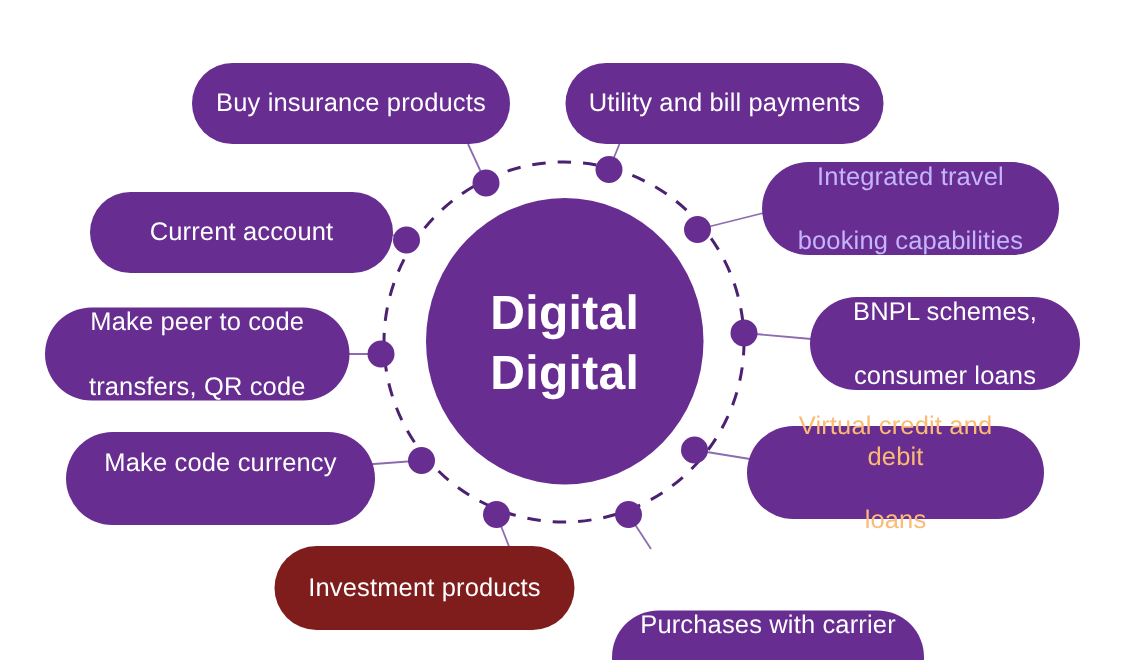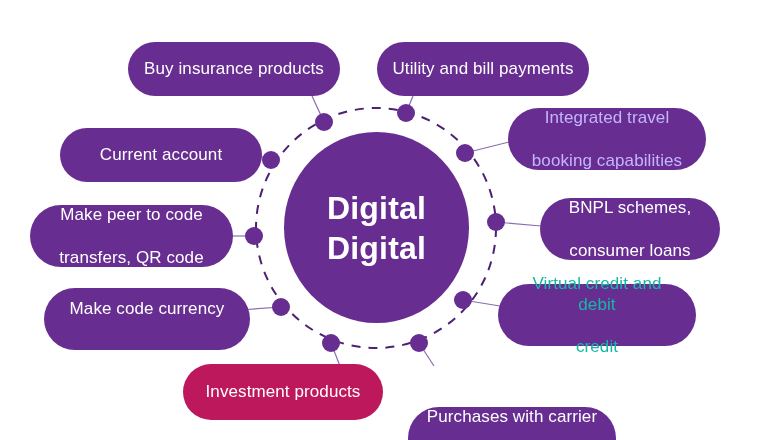--- a/index.html
+++ b/index.html
@@ -130,7 +130,7 @@
       <div class="node-pill" style="left: 540px; top: 198px; width: 180px; height: 62px; background: rgb(103, 45, 145); color: rgb(255, 255, 255);">
         <span><span>BNPL schemes,</span><br><span>consumer loans</span></span>
       </div>
-      <div class="node-pill" style="left: 498px; top: 284px; width: 198px; height: 62px; background: rgb(103, 45, 145); color: #14b8a6; align-items: center;">
+      <div class="node-pill" style="left: 498px; top: 284px; width: 198px; height: 62px; background: rgb(103, 45, 145); color: #fdba74; align-items: center;">
         <span><span>Virtual credit and debit</span><br><span>credit</span></span>
       </div>
       <div class="node-pill" style="left: 408px; top: 364px; width: 208px; height: 62px; background: rgb(103, 45, 145); color: rgb(255, 255, 255); margin-top: 43px;">

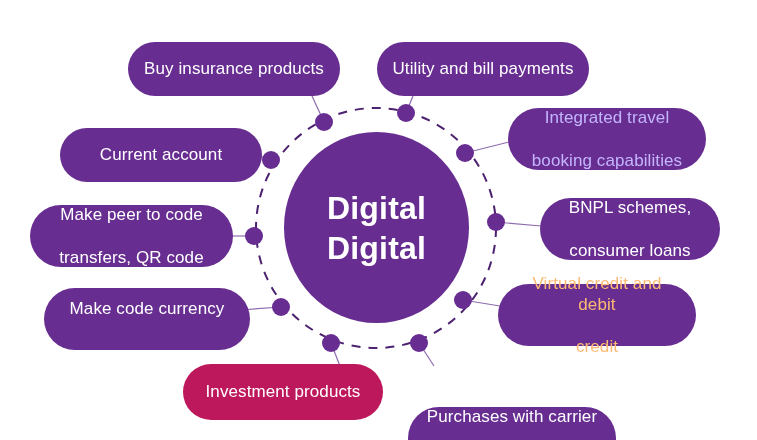--- a/index.html
+++ b/index.html
@@ -131,7 +131,7 @@
         <span><span>BNPL schemes,</span><br><span>consumer loans</span></span>
       </div>
       <div class="node-pill" style="left: 498px; top: 284px; width: 198px; height: 62px; background: rgb(103, 45, 145); color: #fdba74; align-items: center;">
-        <span><span>Virtual credit and debit</span><br><span>credit</span></span>
+        <span><span>Virtual credit and debit</span><br><span>loans</span></span>
       </div>
       <div class="node-pill" style="left: 408px; top: 364px; width: 208px; height: 62px; background: rgb(103, 45, 145); color: rgb(255, 255, 255); margin-top: 43px;">
         <span><span>Purchases with carrier</span><br><span>billing</span></span>

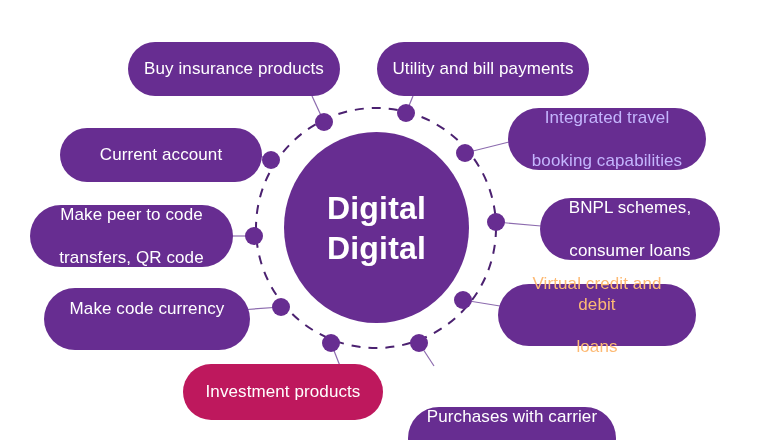--- a/index.html
+++ b/index.html
@@ -136,7 +136,7 @@
       <div class="node-pill" style="left: 408px; top: 364px; width: 208px; height: 62px; background: rgb(103, 45, 145); color: rgb(255, 255, 255); margin-top: 43px;">
         <span><span>Purchases with carrier</span><br><span>billing</span></span>
       </div>
-      <div class="node-pill" style="left: 183px; top: 364px; width: 200px; height: 56px; background: #be185d; color: rgb(255, 255, 255);">
+      <div class="node-pill" style="left: 183px; top: 364px; width: 200px; height: 56px; background: #7f1d1d; color: rgb(255, 255, 255);">
         <span>
           <span>Investment products</span>
         </span>

